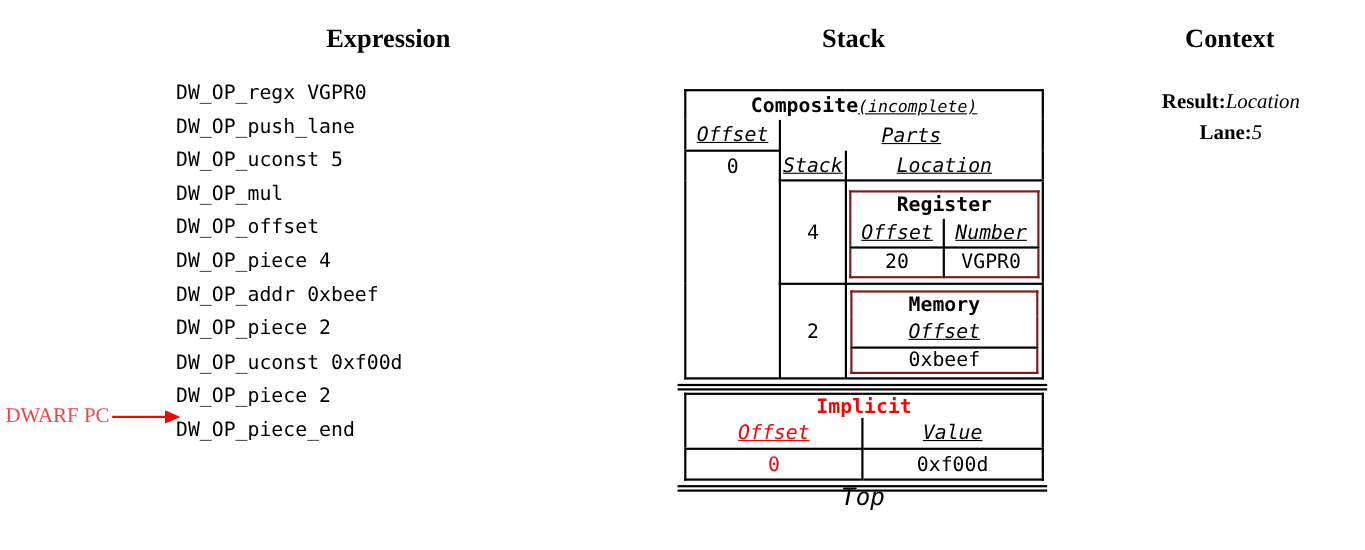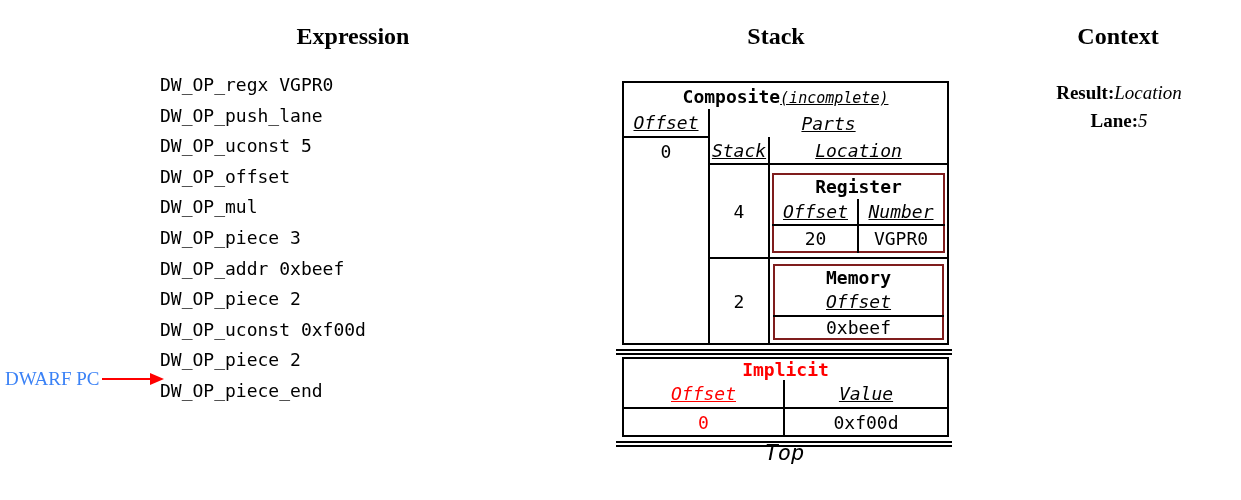--- a/index.html
+++ b/index.html
@@ -61,8 +61,8 @@
     <div class="expr-line">DW_OP_regx VGPR0</div>
     <div class="expr-line">DW_OP_push_lane</div>
     <div class="expr-line">DW_OP_uconst 5</div>
+    <div class="expr-line">DW_OP_mul</div>
     <div class="expr-line">DW_OP_offset</div>
-    <div class="expr-line">DW_OP_mul</div>
     <div class="expr-line">DW_OP_piece 3</div>
     <div class="expr-line">DW_OP_addr 0xbeef</div>
     <div class="expr-line">DW_OP_piece 2</div>

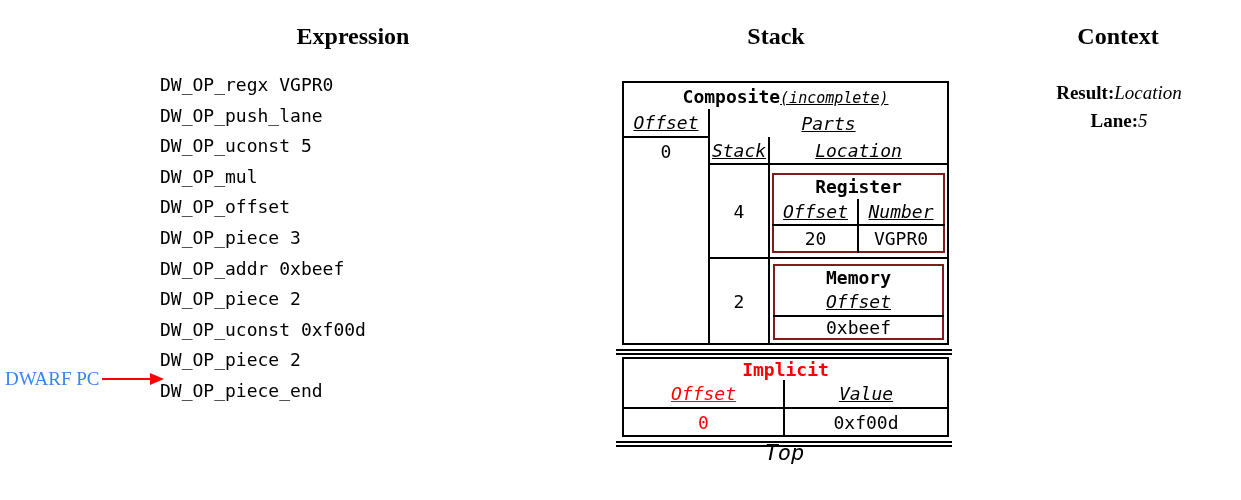--- a/index.html
+++ b/index.html
@@ -63,7 +63,7 @@
     <div class="expr-line">DW_OP_uconst 5</div>
     <div class="expr-line">DW_OP_mul</div>
     <div class="expr-line">DW_OP_offset</div>
-    <div class="expr-line">DW_OP_piece 3</div>
+    <div class="expr-line">DW_OP_piece 4</div>
     <div class="expr-line">DW_OP_addr 0xbeef</div>
     <div class="expr-line">DW_OP_piece 2</div>
     <div class="expr-line">DW_OP_uconst 0xf00d</div>

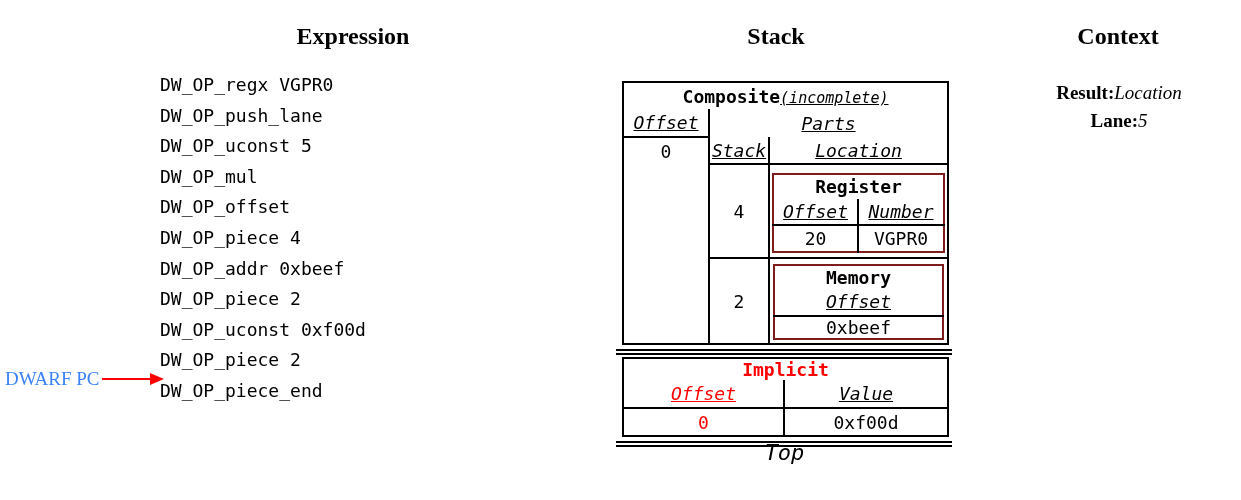--- a/index.html
+++ b/index.html
@@ -15,7 +15,7 @@
 
   
   .pc-marker{position:absolute;left:5px;top:368px;height:21px;display:flex;align-items:center;}
-  .pc-label{font-family:"Liberation Serif",serif;font-size:19px;color:#3b82f6;white-space:nowrap;}
+  .pc-label{font-family:"Liberation Serif",serif;font-size:19px;color:#ef4444;white-space:nowrap;}
   .pc-shaft{width:48px;height:2px;background:#ff0000;margin-left:2px;}
   .pc-head{width:0;height:0;border-top:6px solid transparent;border-bottom:6px solid transparent;
            border-left:14px solid #ff0000;}

